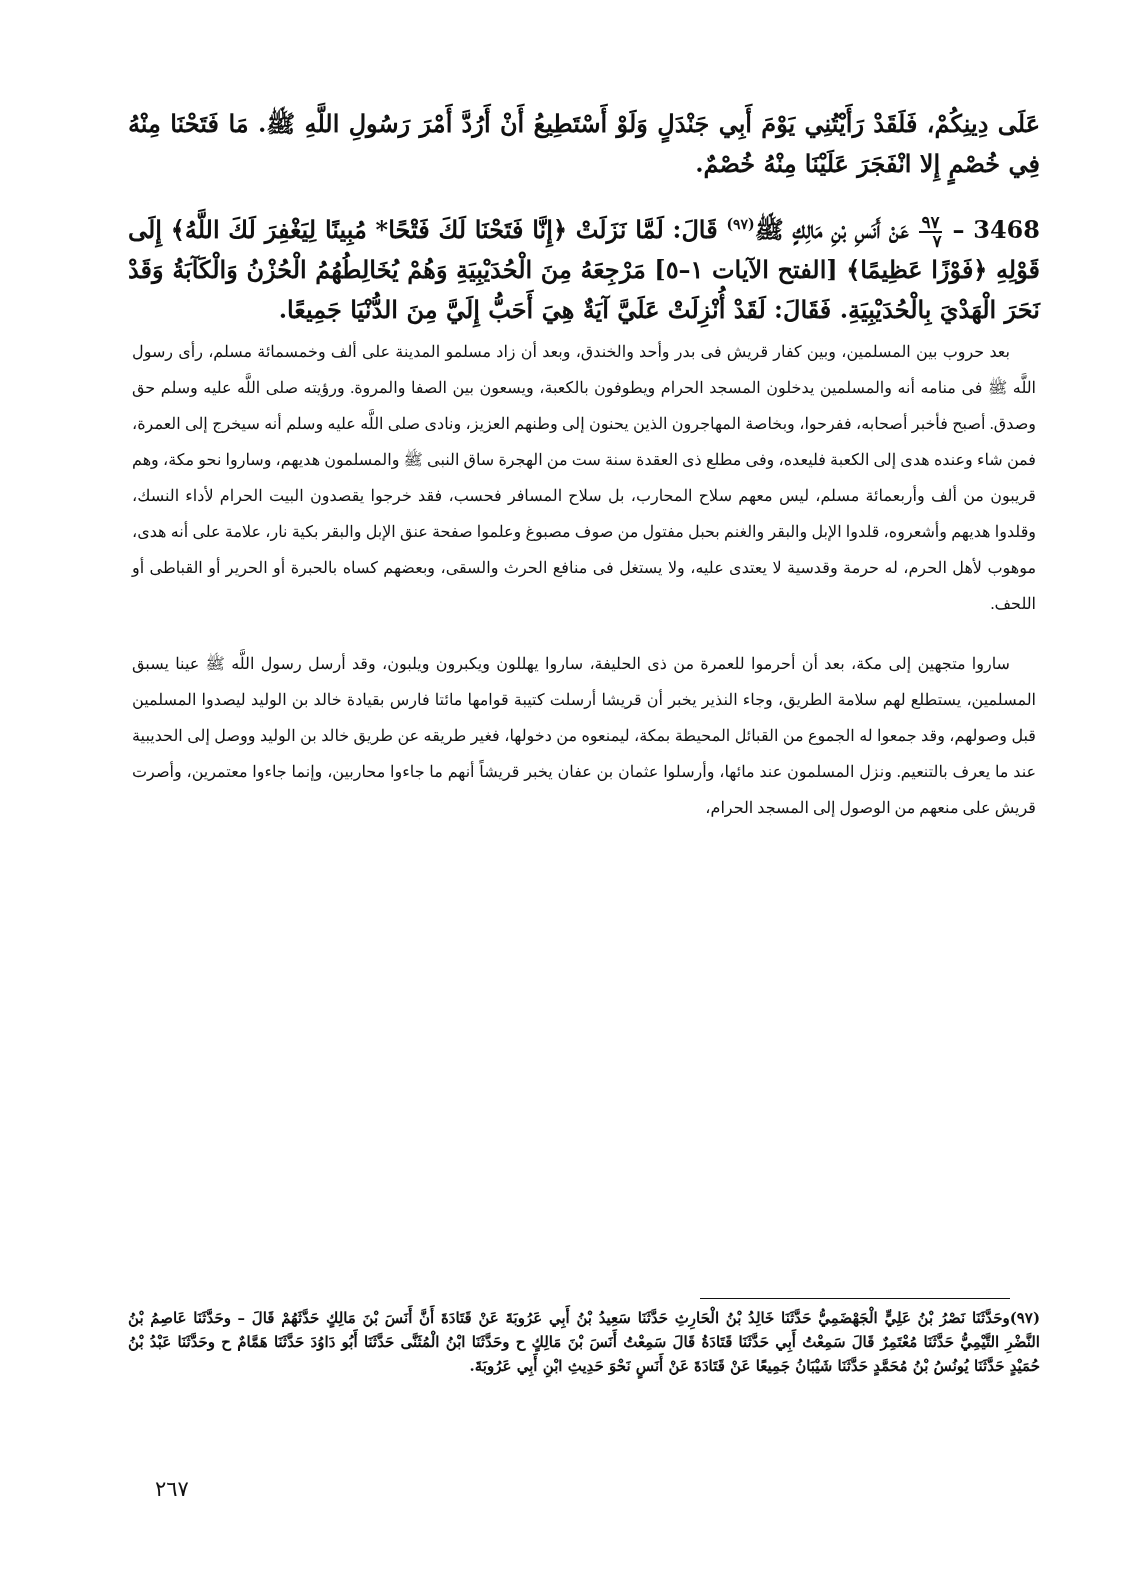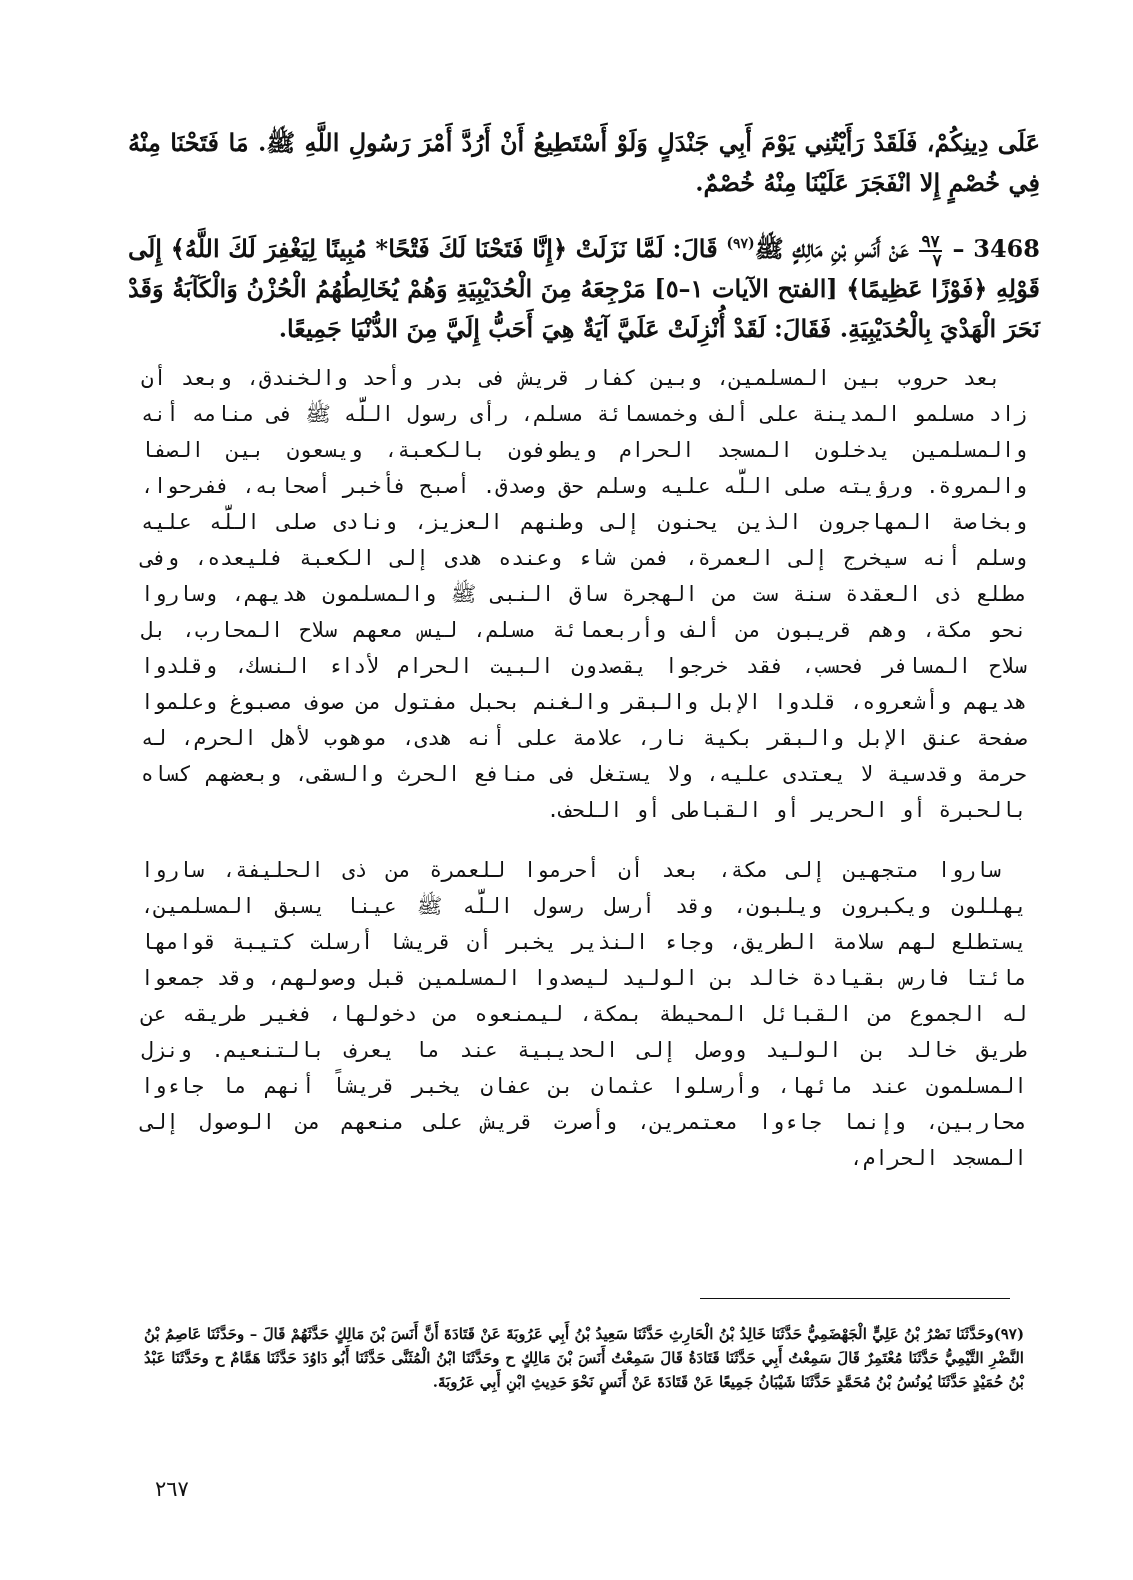--- a/index.html
+++ b/index.html
@@ -18,7 +18,7 @@
     .page {
       position: absolute;
       left: 128px;
-      top: 123px;
+      top: 104px;
       width: 912px;
       direction: rtl;
     }

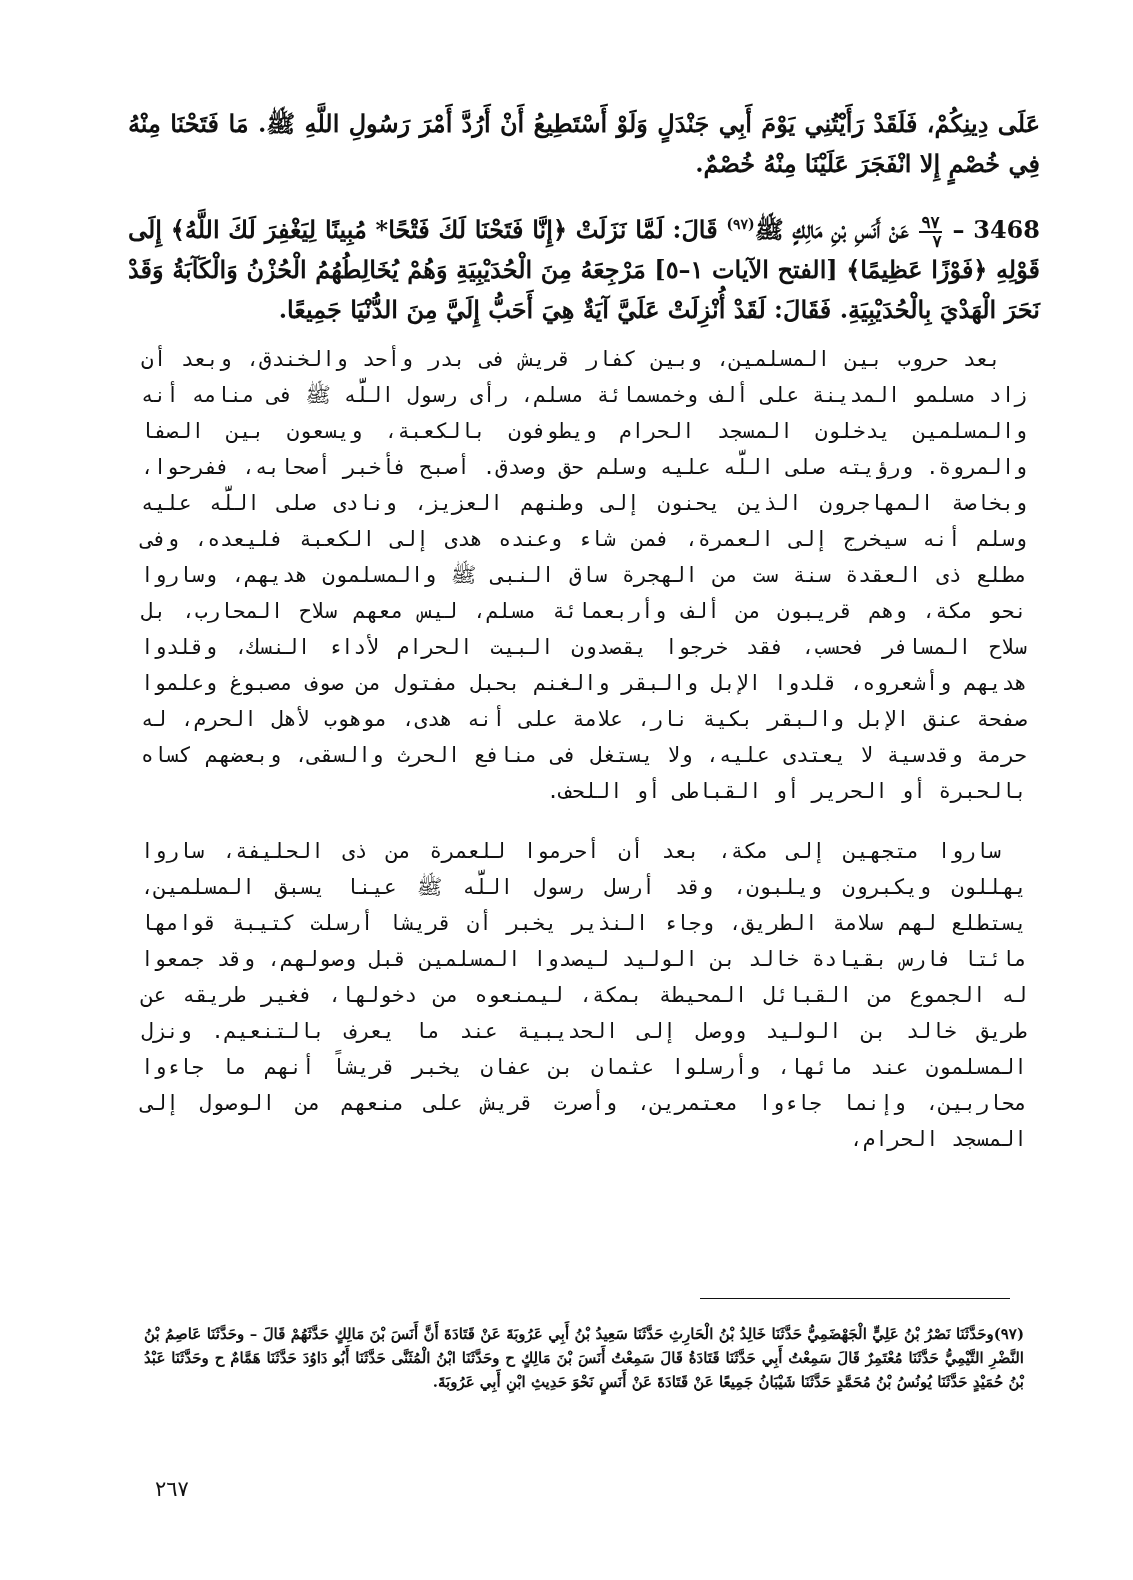--- a/index.html
+++ b/index.html
@@ -66,12 +66,12 @@
       letter-spacing: 0;
     }
     .body-para {
-      font-family: Liberation Mono, monospace;
-      font-size: 21px;
+      font-family: Liberation Serif, serif;
+      font-size: 16px;
       line-height: 36px;
       text-align: justify;
       text-align-last: right;
-      margin: 13px;
+      margin: 4px;
       text-indent: 26px;
     }
     .body-para + .body-para {

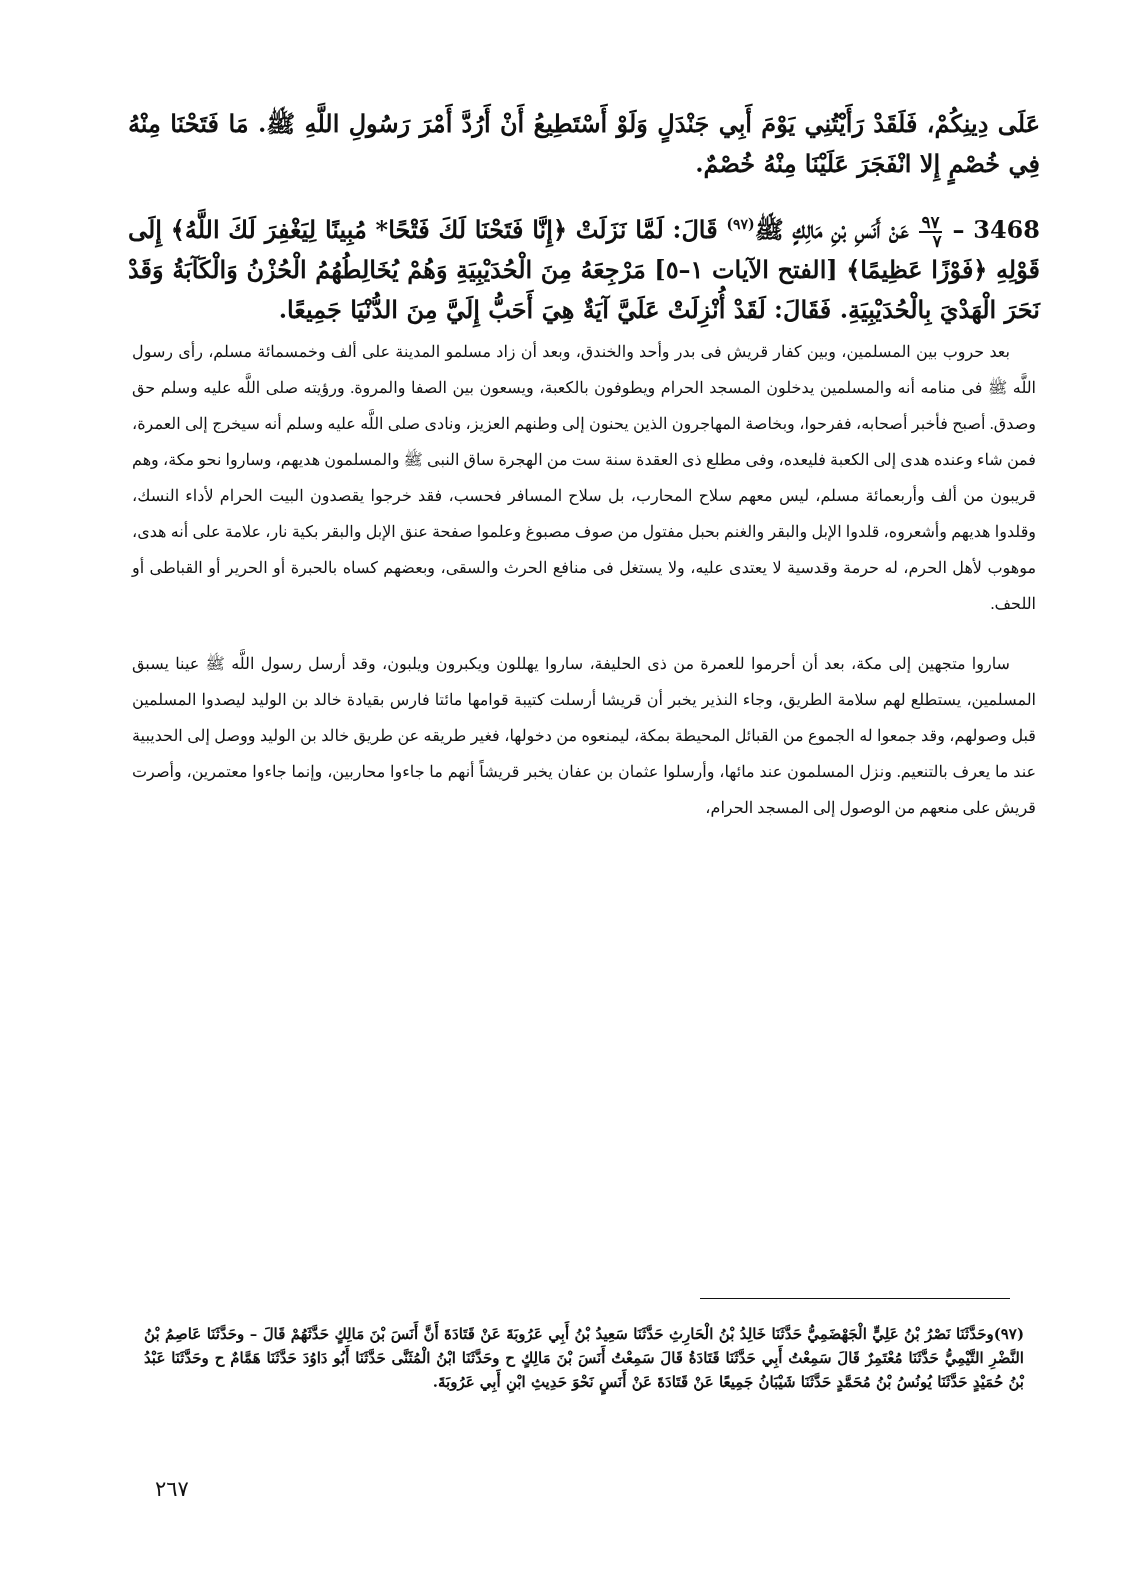--- a/index.html
+++ b/index.html
@@ -99,7 +99,7 @@
       text-align-last: right;
     }
     .footnote-item {
-      margin: 16px;
+      margin: 0;
     }
     .page-number {
       position: absolute;

